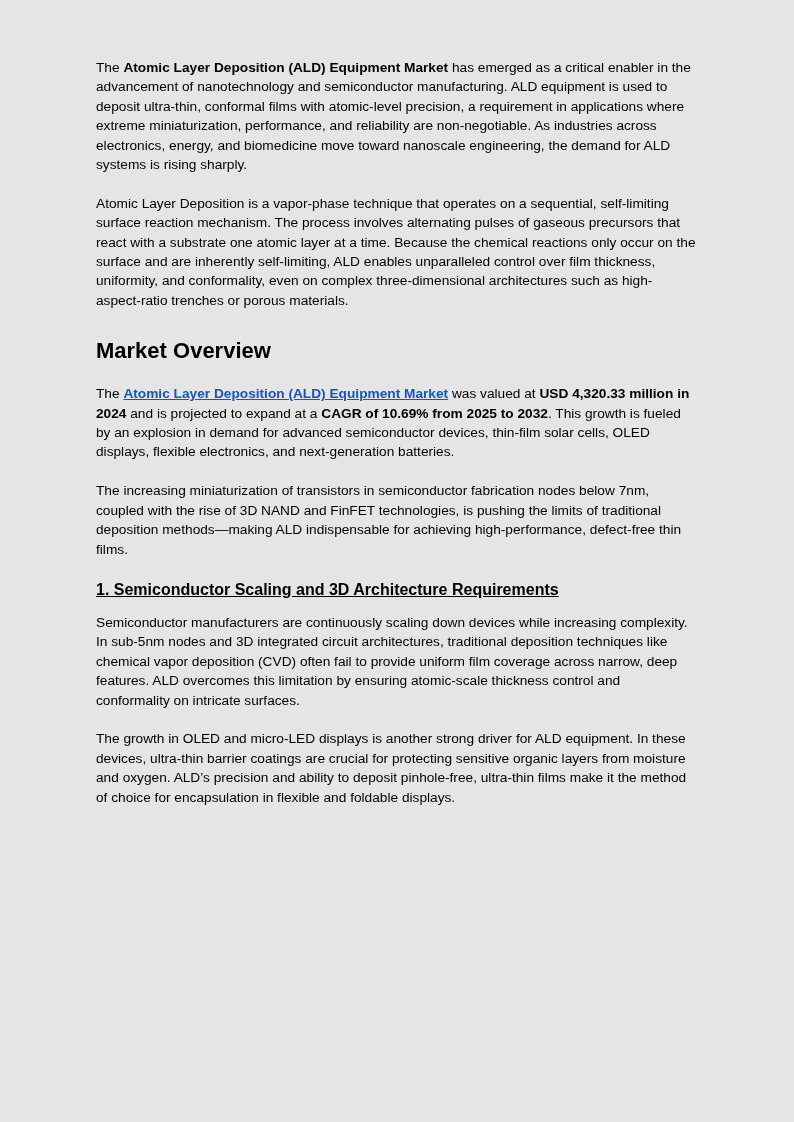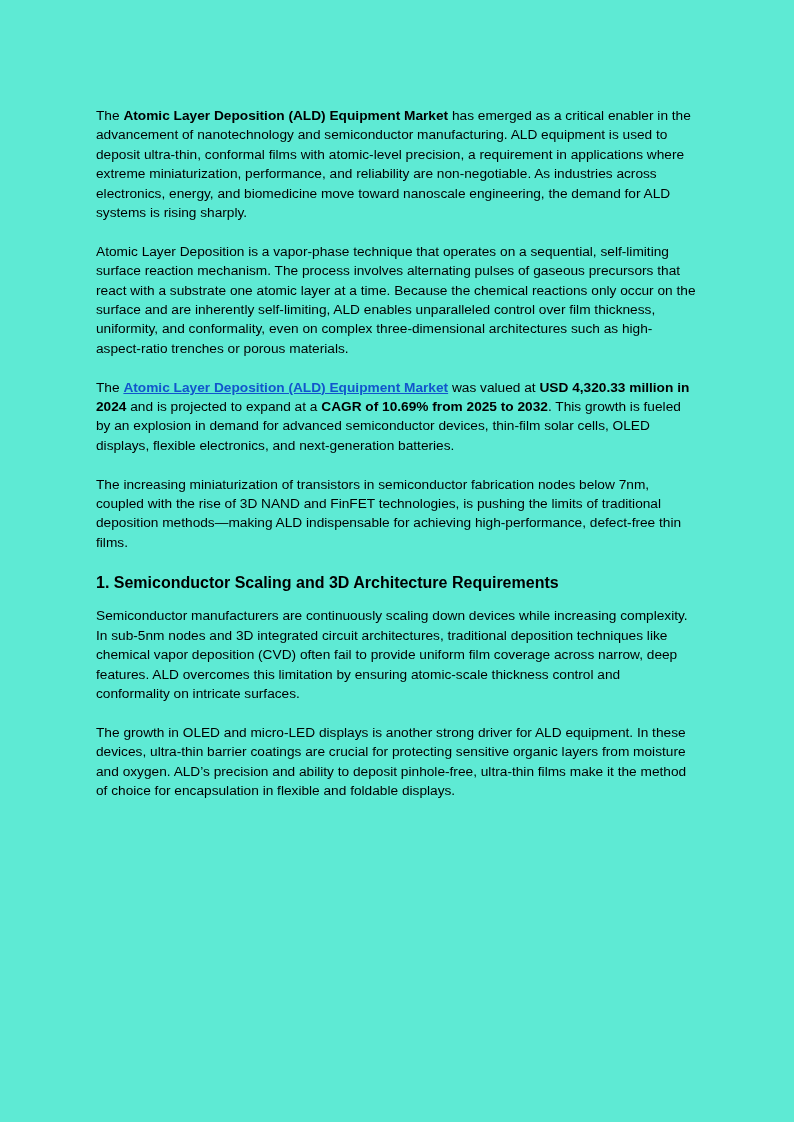--- a/index.html
+++ b/index.html
@@ -12,9 +12,9 @@
     position: relative;
     width: 794px;
     height: 1122px;
-    background: #5eead4;
+    background: #e5e5e5;
     color: #000000;
-    padding: 106px 97px 0 96px;
+    padding: 58px 97px 0 96px;
     overflow: hidden;
   }
   p.body {

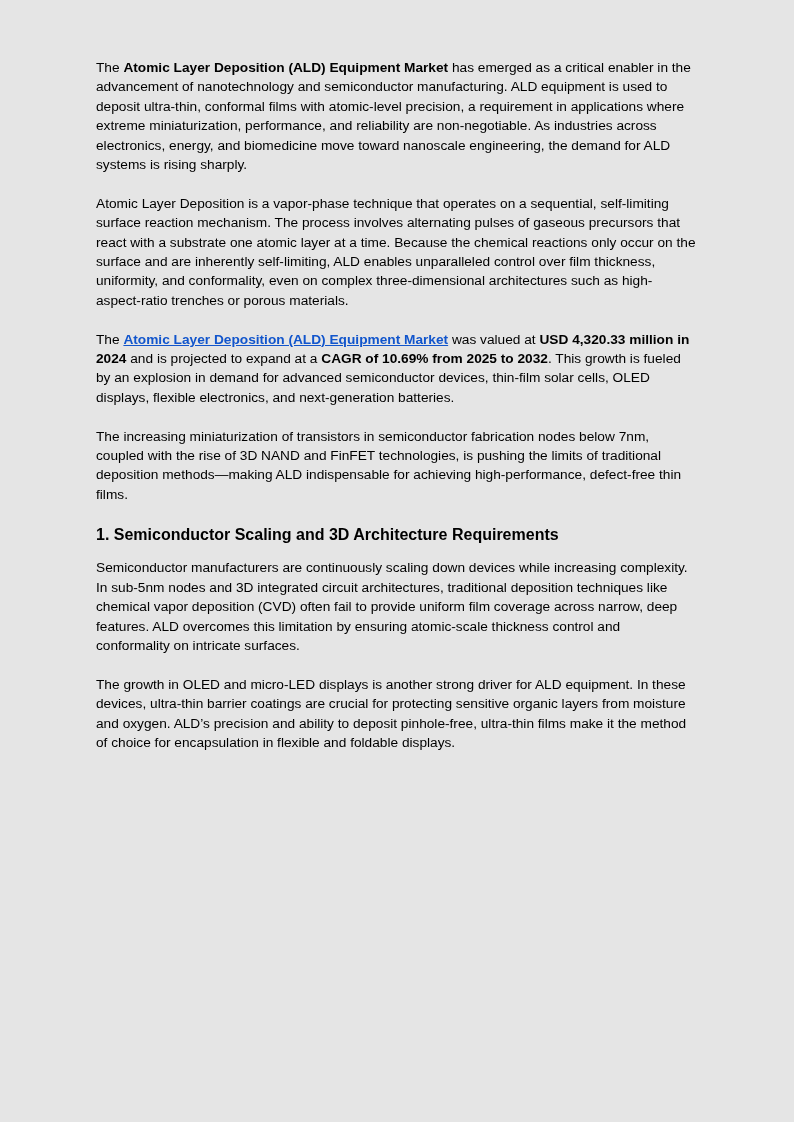--- a/index.html
+++ b/index.html
@@ -54,6 +54,7 @@
 
   <p class="body">Atomic Layer Deposition is a vapor-phase technique that operates on a sequential, self-limiting surface reaction mechanism. The process involves alternating pulses of gaseous precursors that react with a substrate one atomic layer at a time. Because the chemical reactions only occur on the surface and are inherently self-limiting, ALD enables unparalleled control over film thickness, uniformity, and conformality, even on complex three-dimensional architectures such as high-aspect-ratio trenches or porous materials.</p>
 
+  <h1 class="doc-h1">Market Overview</h1>
 
   <p class="body"><span>The </span><a class="doclink" href="#">Atomic Layer Deposition (ALD) Equipment Market</a><span> was valued at </span><strong>USD 4,320.33 million in 2024</strong><span> and is projected to expand at a </span><strong>CAGR of 10.69% from 2025 to 2032</strong><span>. This growth is fueled by an explosion in demand for advanced semiconductor devices, thin-film solar cells, OLED displays, flexible electronics, and next-generation batteries.</span></p>
 

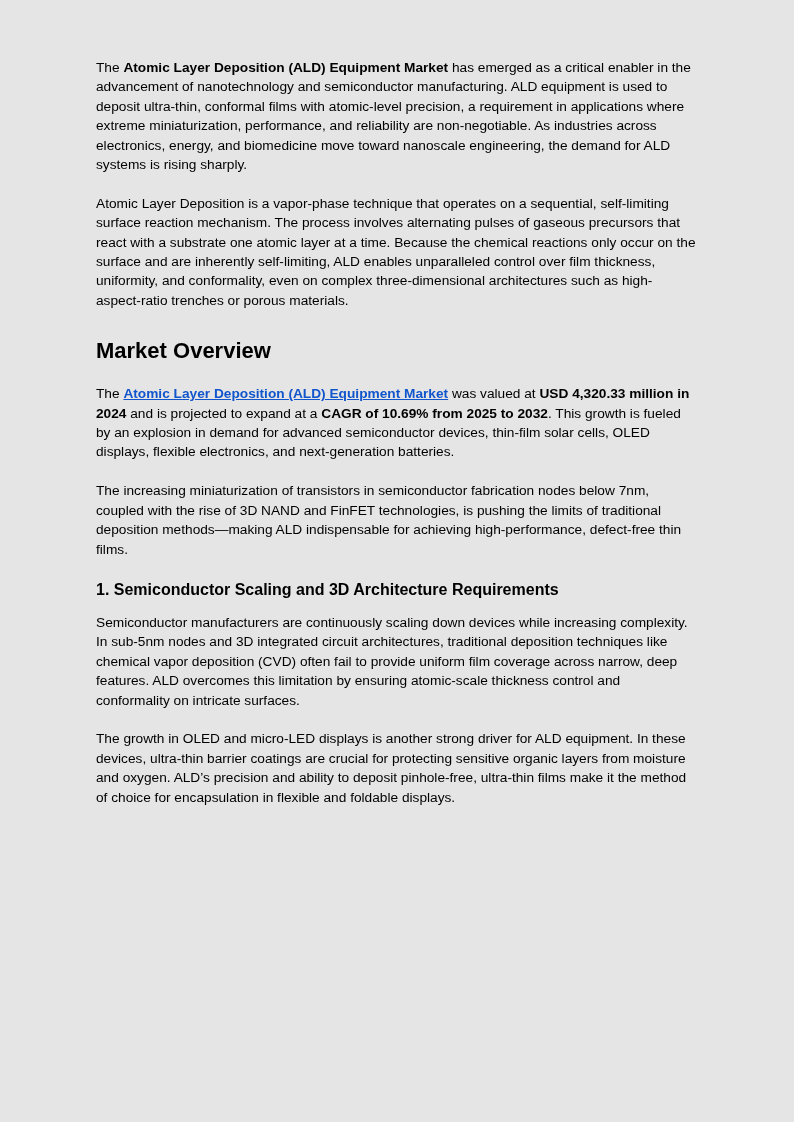--- a/index.html
+++ b/index.html
@@ -36,6 +36,7 @@
     font-weight: 700;
     color: #000000;
     margin: 20px 0 13px 0;
+    text-decoration: underline;
   }
   strong { font-weight: 700; }
   a.doclink {

